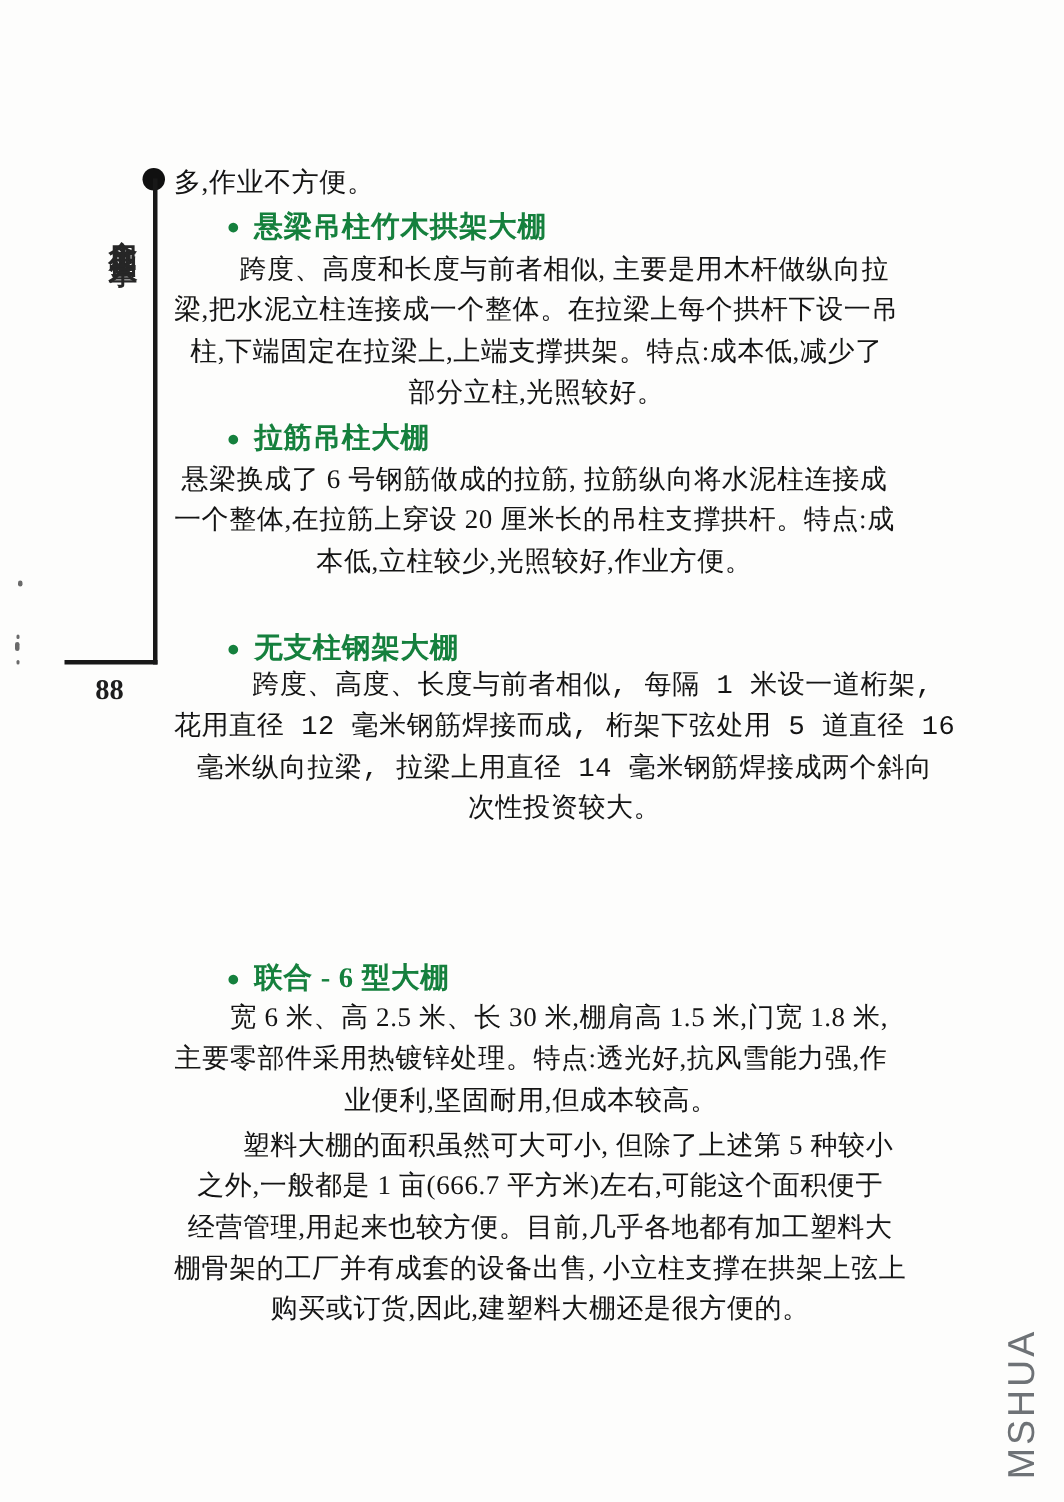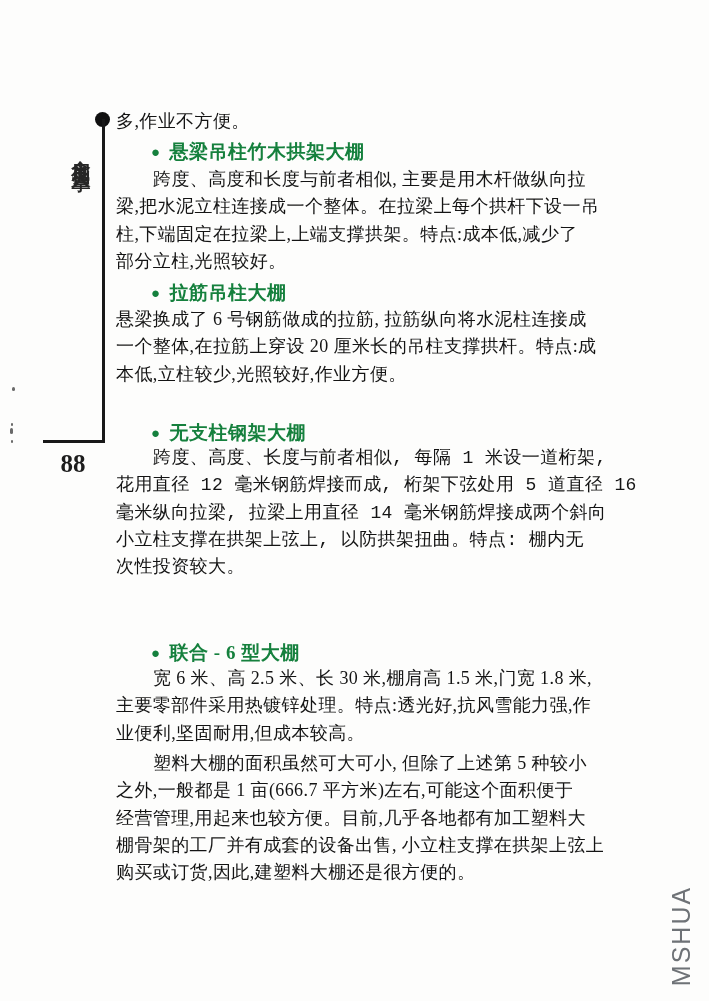--- a/index.html
+++ b/index.html
@@ -52,7 +52,7 @@
   .ln{height:27.3px;white-space:nowrap;}
   .ln.ind{text-indent:37px;}
   .intro{position:absolute;left:0;top:108px;font-family:Liberation Serif, serif;}
-  .para{position:absolute;left:0;}
+  .para{position:absolute;left:0;text-align:center;}
   .p1{top:166px;} .p2{top:306px;} .p3{top:445px;font-family:Liberation Mono, monospace;} .p4{top:665px;} .p5{top:750px;}
 
   .heading{

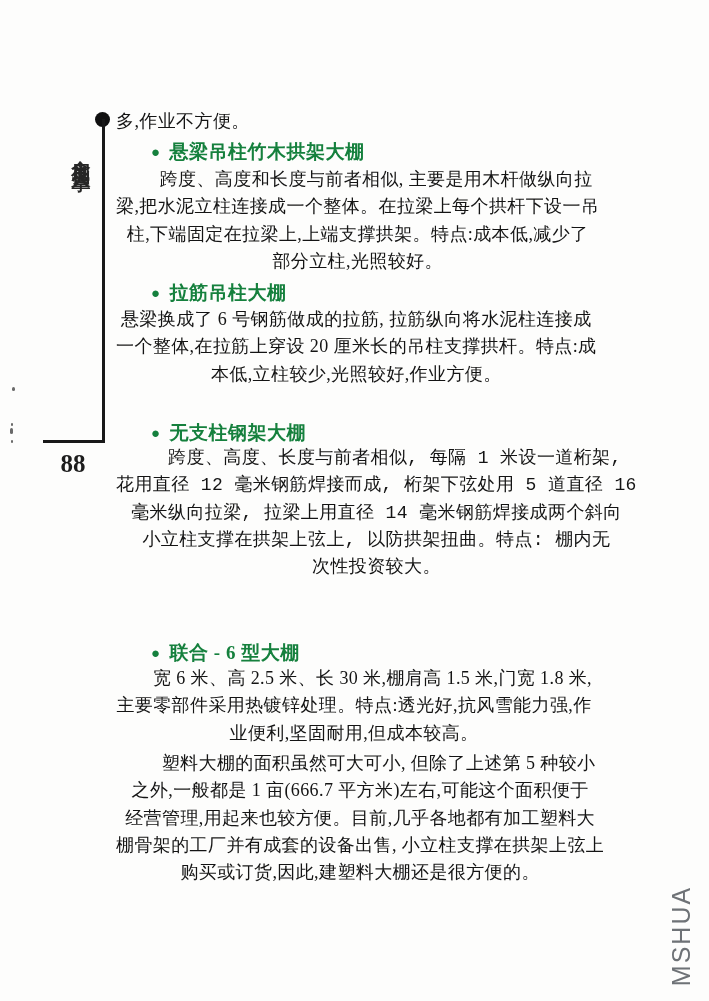--- a/index.html
+++ b/index.html
@@ -33,7 +33,7 @@
   }
   .page-number{
     position:absolute;left:58px;top:450px;width:30px;text-align:center;
-    font-size:25px;font-weight:700;color:#1d1d1d;
+    font-size:19px;font-weight:700;color:#1d1d1d;
   }
 
   

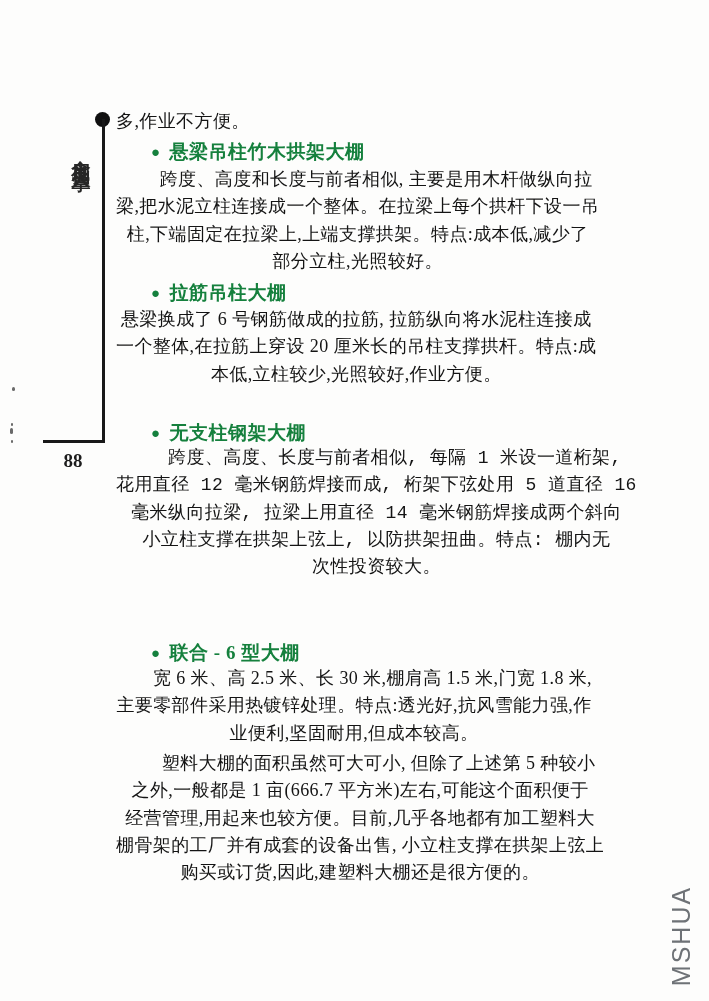--- a/index.html
+++ b/index.html
@@ -118,7 +118,6 @@
       <div class="ln ind">跨度、高度、长度与前者相似, 每隔 1 米设一道桁架,</div>
       <div class="ln">花用直径 12 毫米钢筋焊接而成, 桁架下弦处用 5 道直径 16</div>
       <div class="ln">毫米纵向拉梁, 拉梁上用直径 14 毫米钢筋焊接成两个斜向</div>
-      <div class="ln">小立柱支撑在拱架上弦上, 以防拱架扭曲。特点: 棚内无</div>
       <div class="ln">次性投资较大。</div>
     </div>
 

